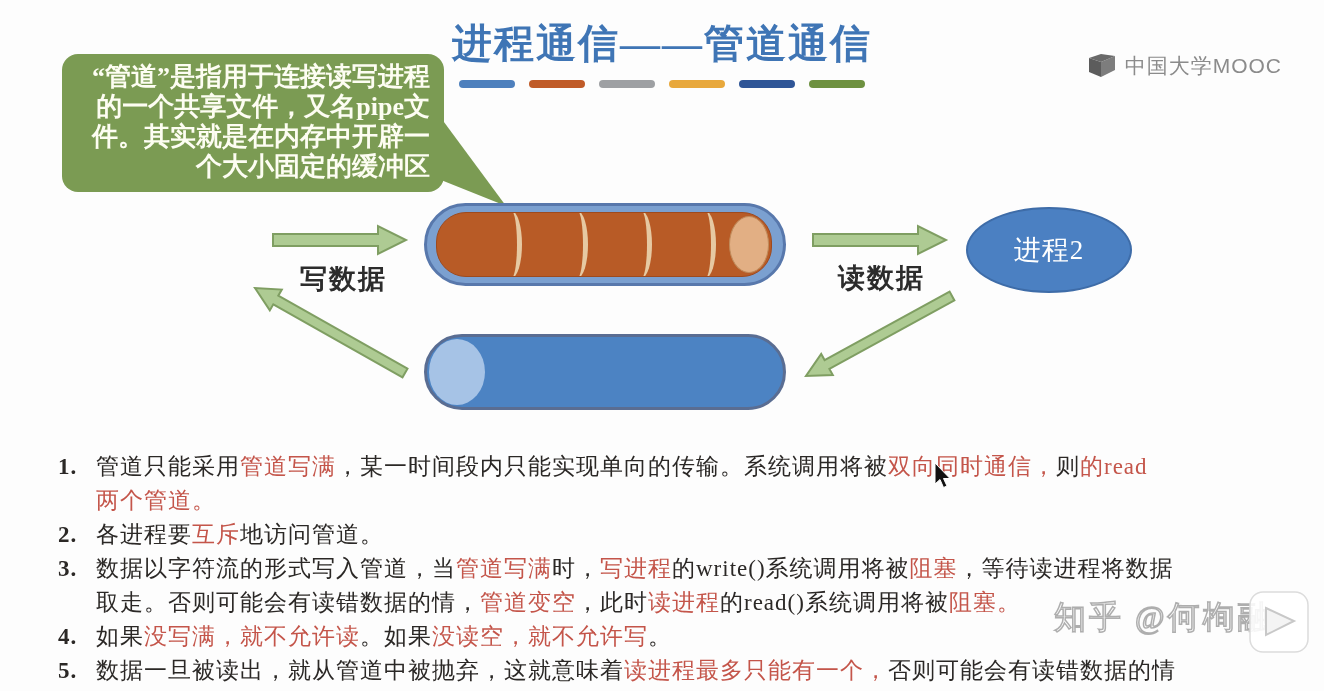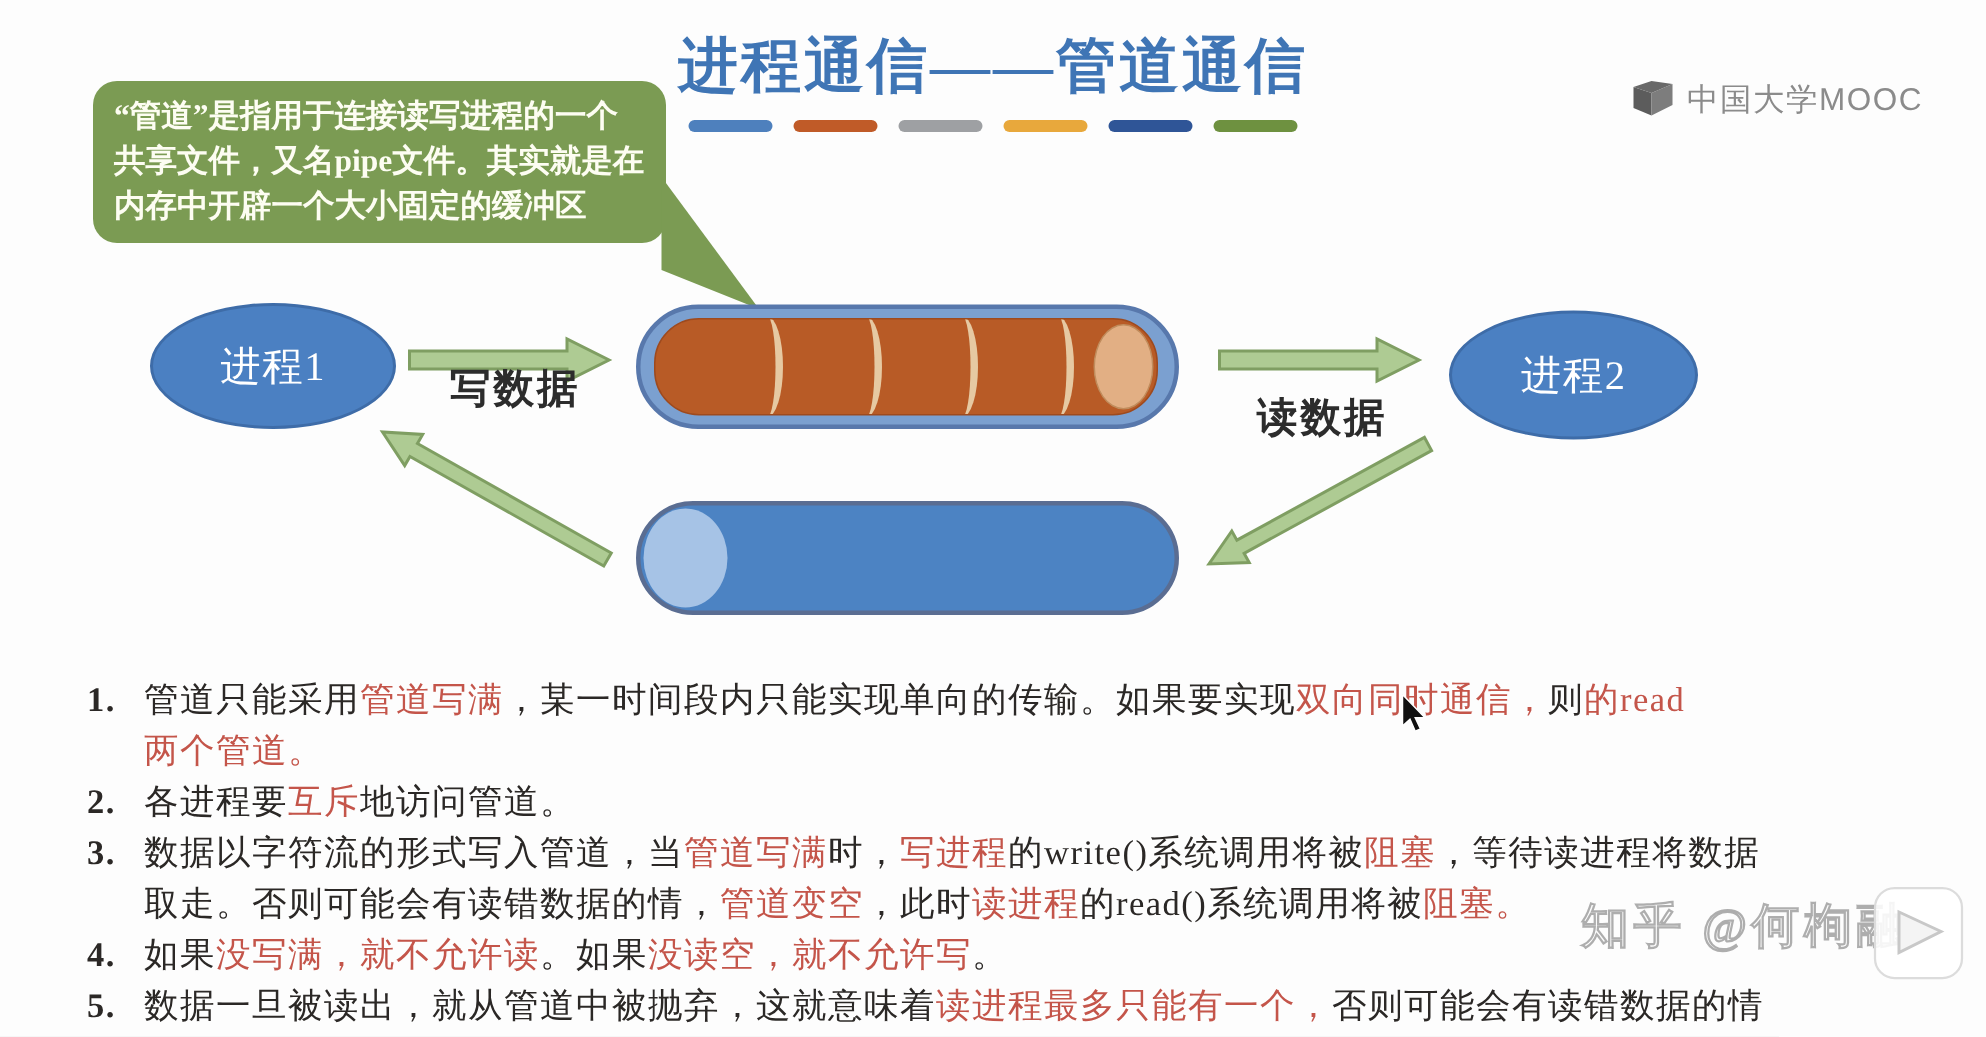--- a/index.html
+++ b/index.html
@@ -28,8 +28,8 @@
   
   .bubble{
     position:absolute; left:62px; top:54px; width:382px; box-sizing:border-box;
-    background:#7b9b53; border-radius:16px; padding:8px 14px 10px 14px;
-    color:#fdfdf2; font-size:21px; font-weight:bold; line-height:30px;
+    background:#7b9b53; border-radius:16px; padding:8px 14px 10px 26px;
+    color:#fdfdf2; font-size:26px; font-weight:bold; line-height:30px;text-align:right;
   }
   
   .proc{

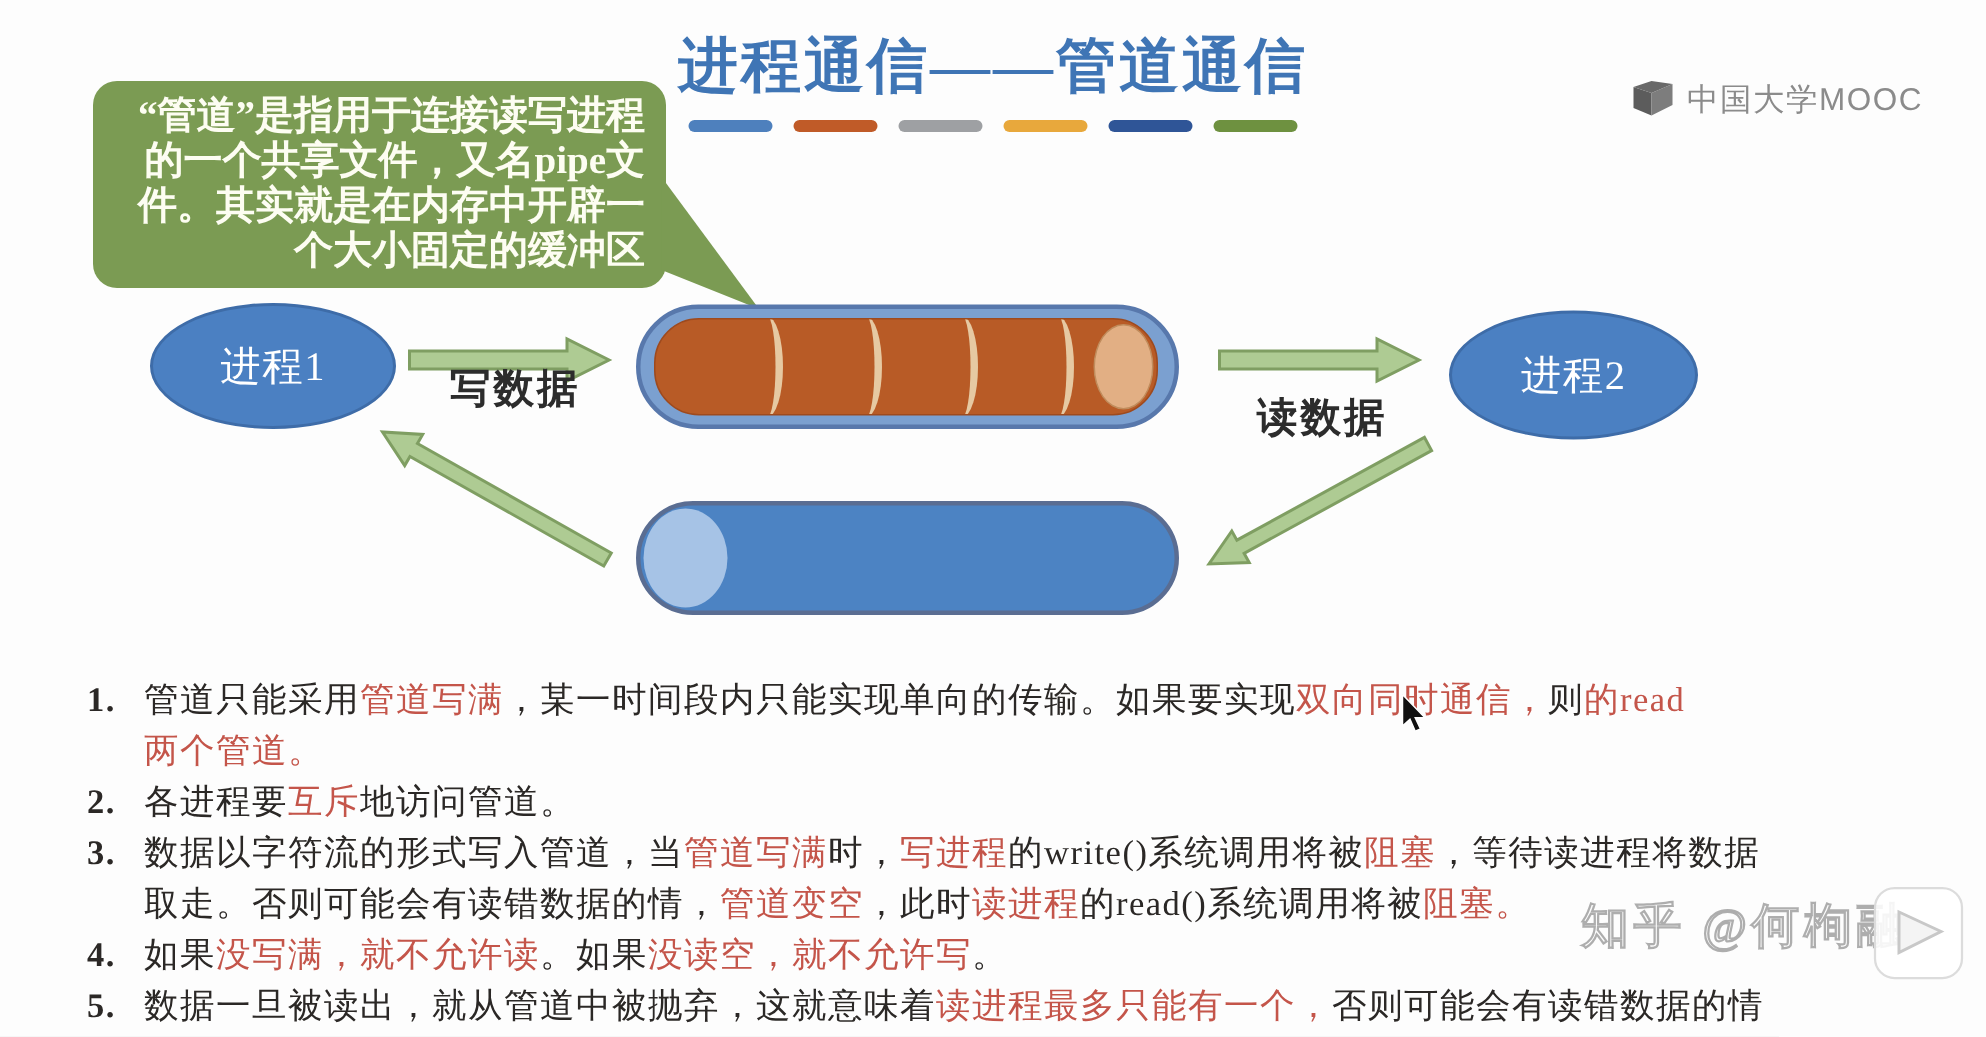--- a/index.html
+++ b/index.html
@@ -123,9 +123,6 @@
     <polygon points="949.6,291.6 824.6,360.1 821.2,354 806,376 832.8,375 829.4,368.9 954.4,300.4" fill="#aecb93" stroke="#7f9e62" stroke-width="2"></polygon>
   </svg>
 
-  <div class="proc" id="proc1">
-    <span>进程1</span>
-  </div>
   <div class="proc" id="proc2">
     <span>进程2</span>
   </div>

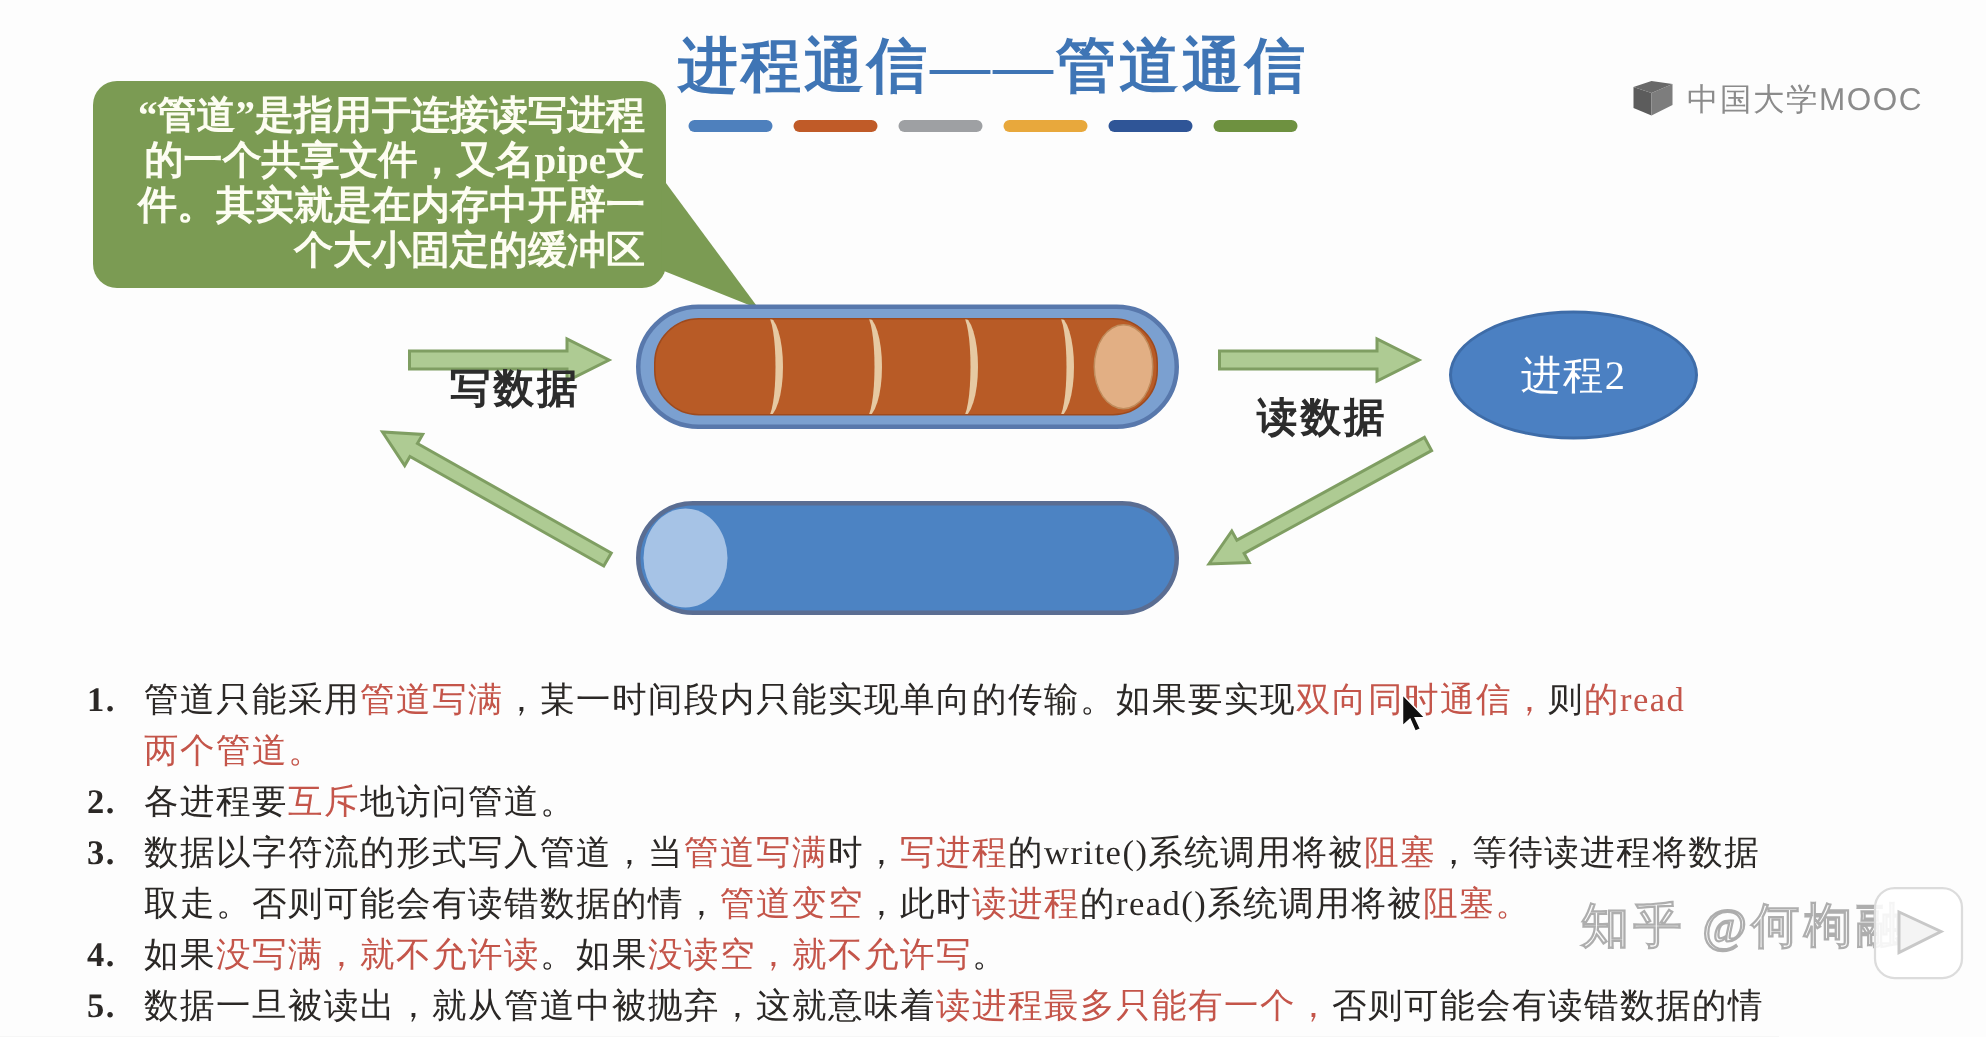--- a/index.html
+++ b/index.html
@@ -43,7 +43,7 @@
   .flow-label{
     position:absolute; font-size:27px; font-weight:bold; color:#2c2c2c; letter-spacing:2px;
   }
-  #write-label{left:300px; top:241px;text-align:right;}
+  #write-label{left:300px; top:261px;text-align:right;}
   #read-label{left:838px; top:260px;}
   .pipe{
     position:absolute; left:424px; top:203px; width:362px; height:83px;

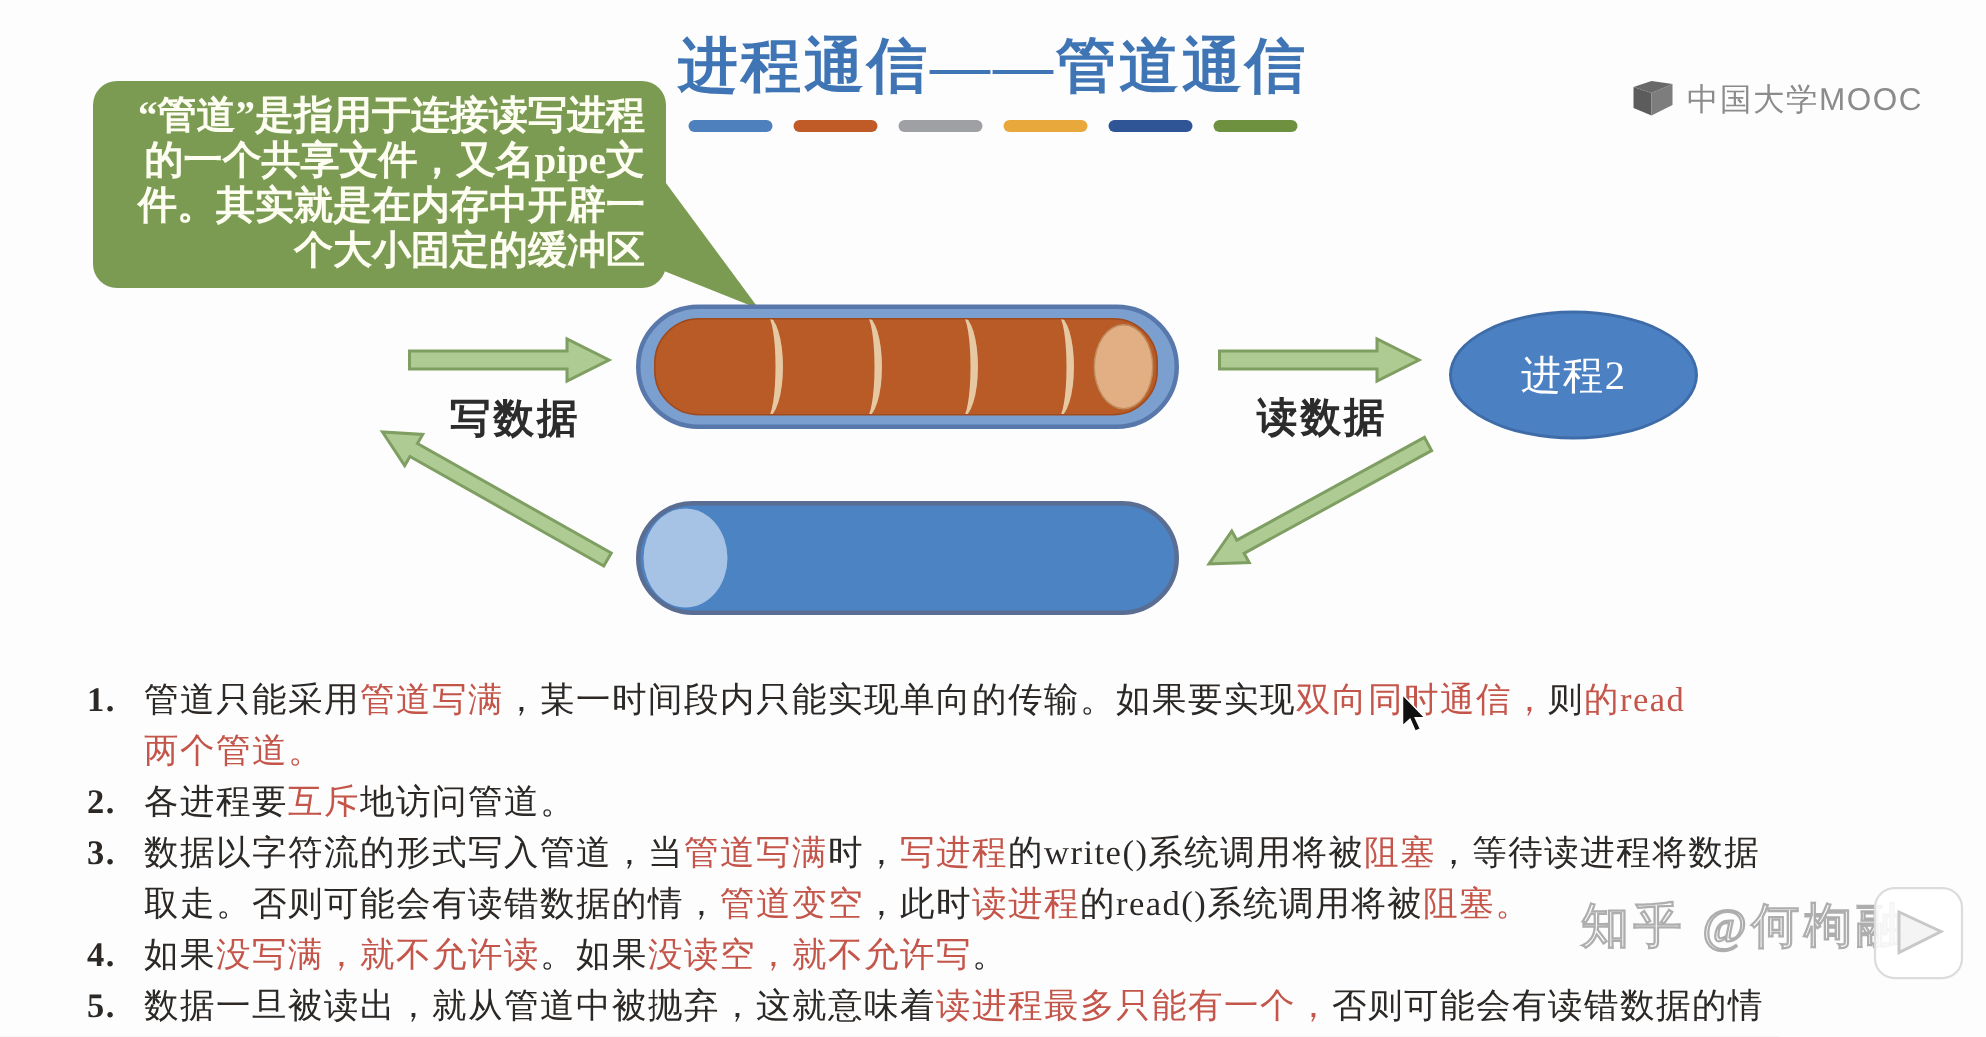--- a/index.html
+++ b/index.html
@@ -147,7 +147,7 @@
   <div class="notes">
       <div class="note-item">
         <span class="note-num">1.</span>
-        <span class="note-body"><span>管道只能采用</span><span class="hl">管道写满</span><span>，某一时间段内只能实现单向的传输。如果要实现</span><span class="hl">双向同时通信，</span><span>则</span><span class="hl">的read</span><br><span class="hl">两个管道。</span></span>
+        <span class="note-body"><span>管道只能采用</span><span class="hl">管道写满</span><span>，某一时间段内只能实现单向的传输。系统调用将被</span><span class="hl">双向同时通信，</span><span>则</span><span class="hl">的read</span><br><span class="hl">两个管道。</span></span>
       </div>
       <div class="note-item">
         <span class="note-num">2.</span>

